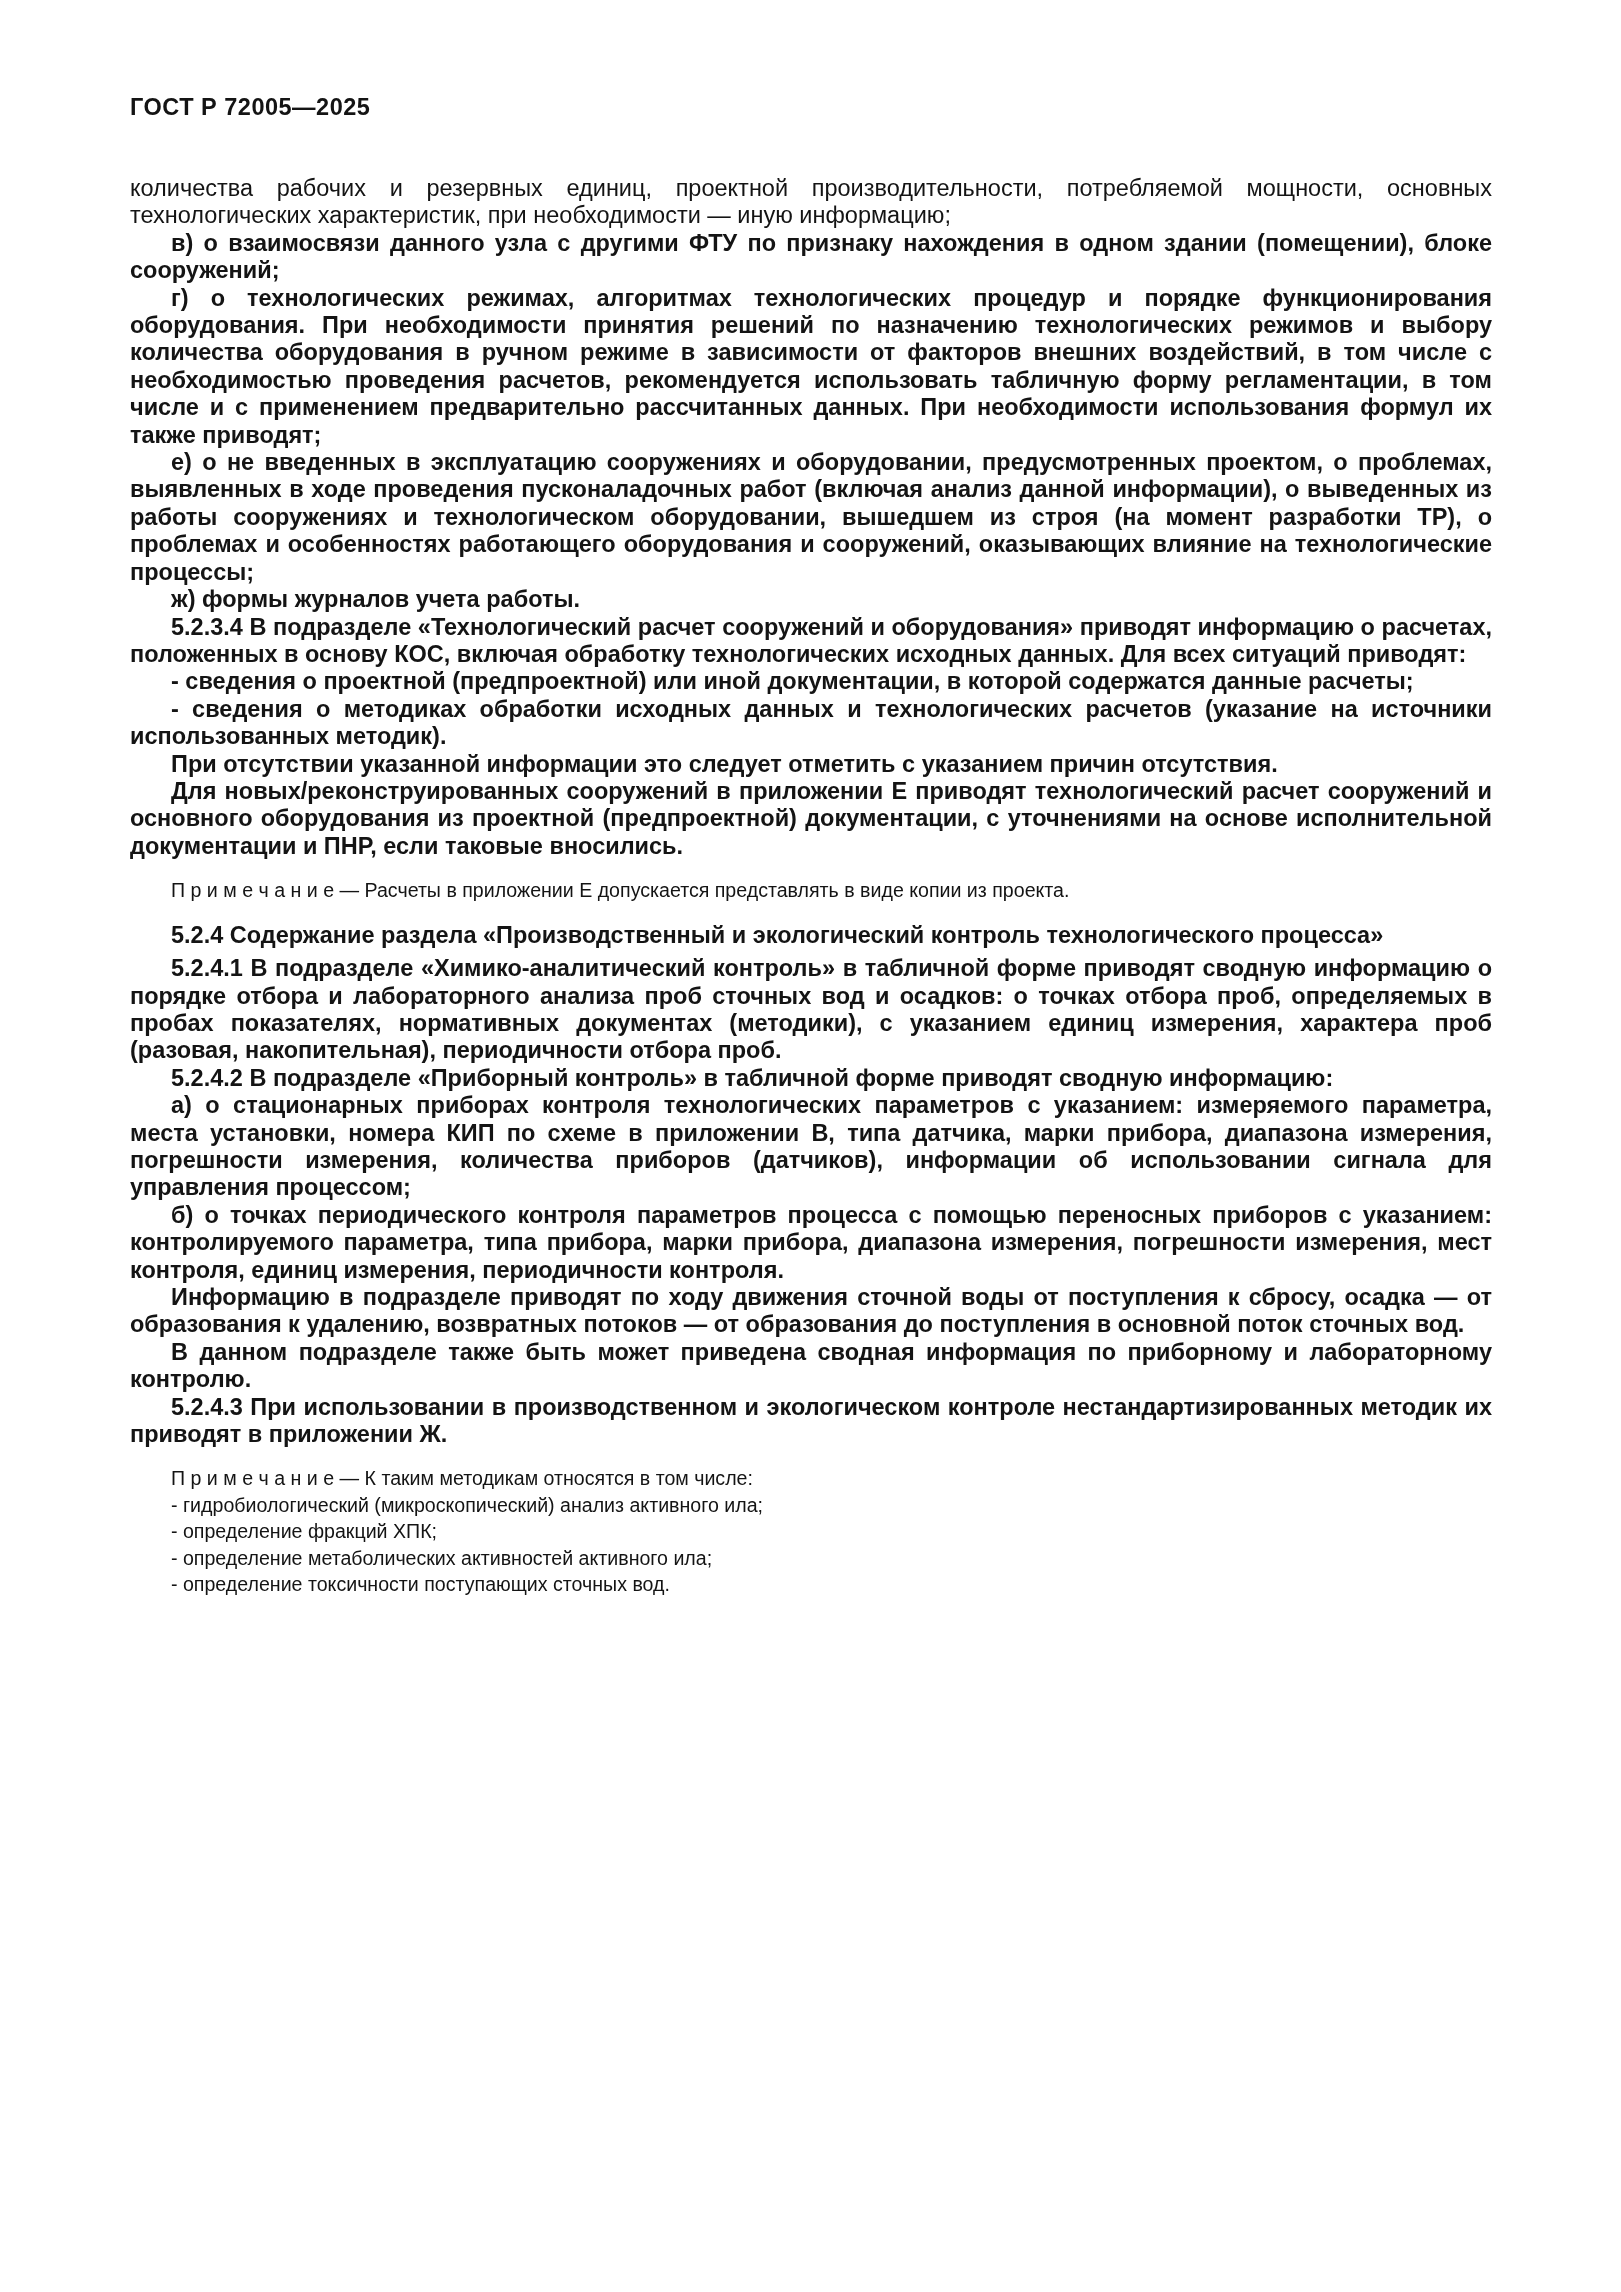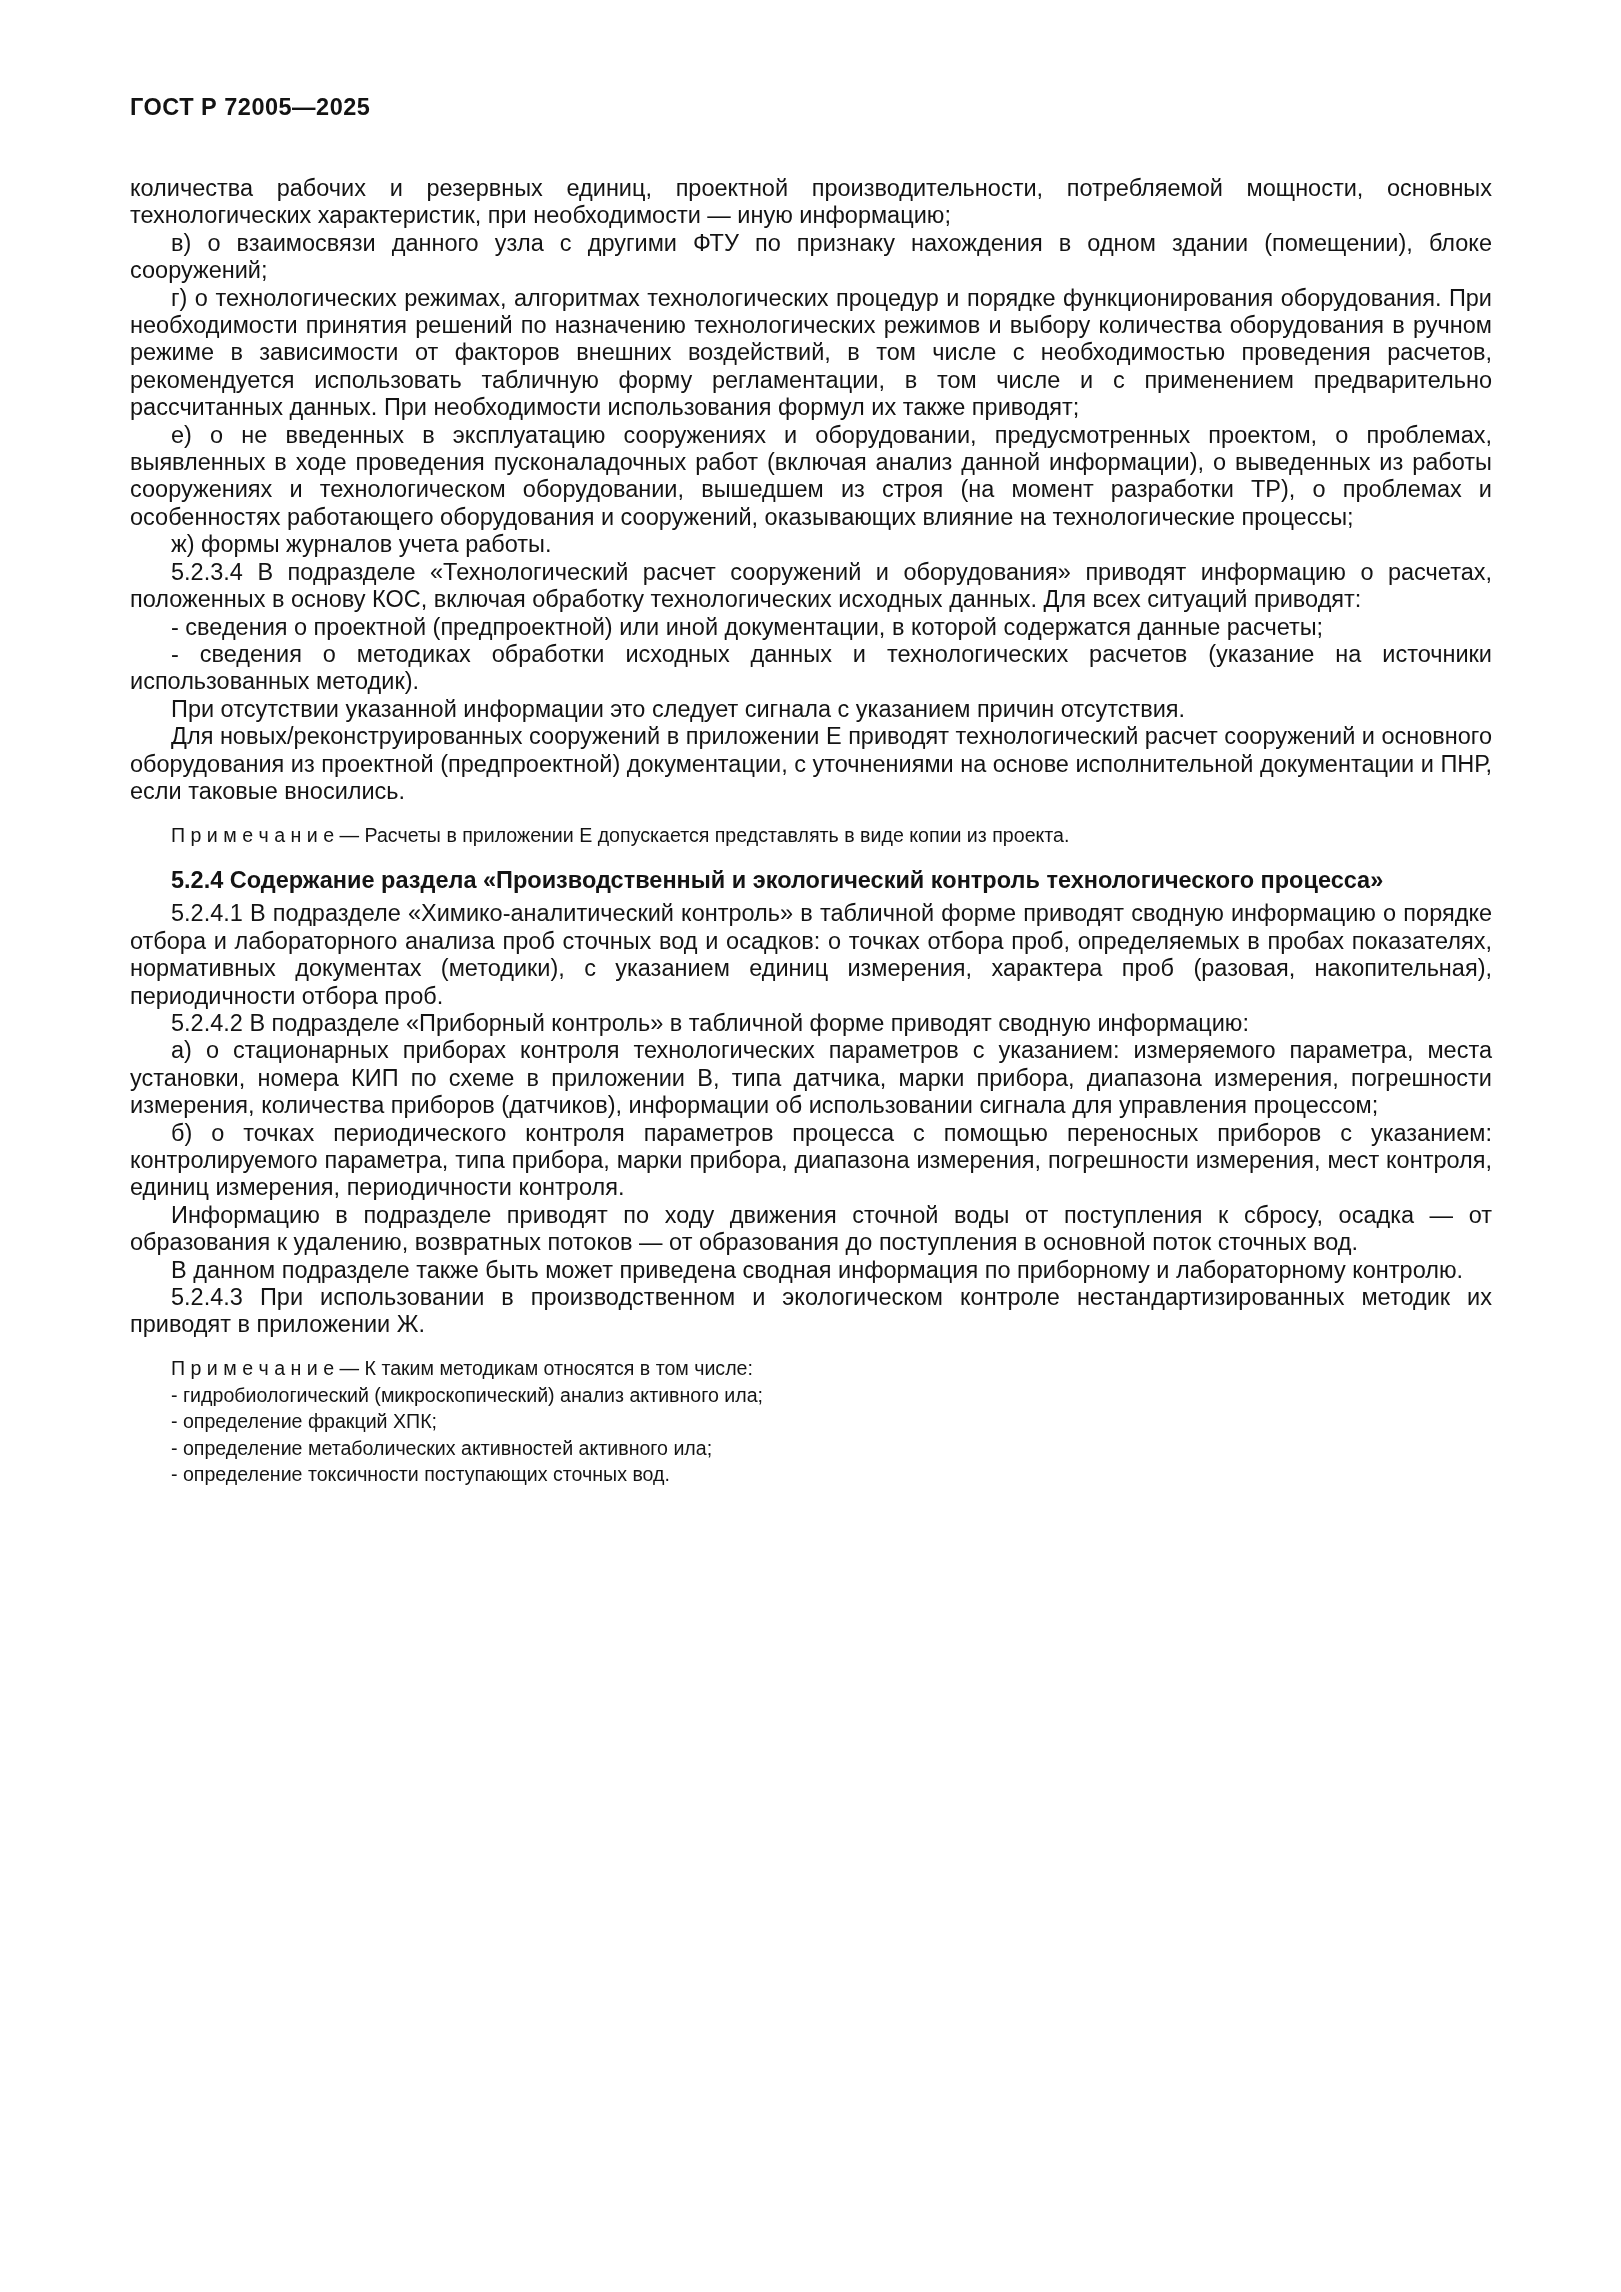--- a/index.html
+++ b/index.html
@@ -44,6 +44,7 @@
   }
   .para.body {
     text-indent: 41px;
+    font-weight: bold;
   }
   .para.heading {
     font-weight: bold;

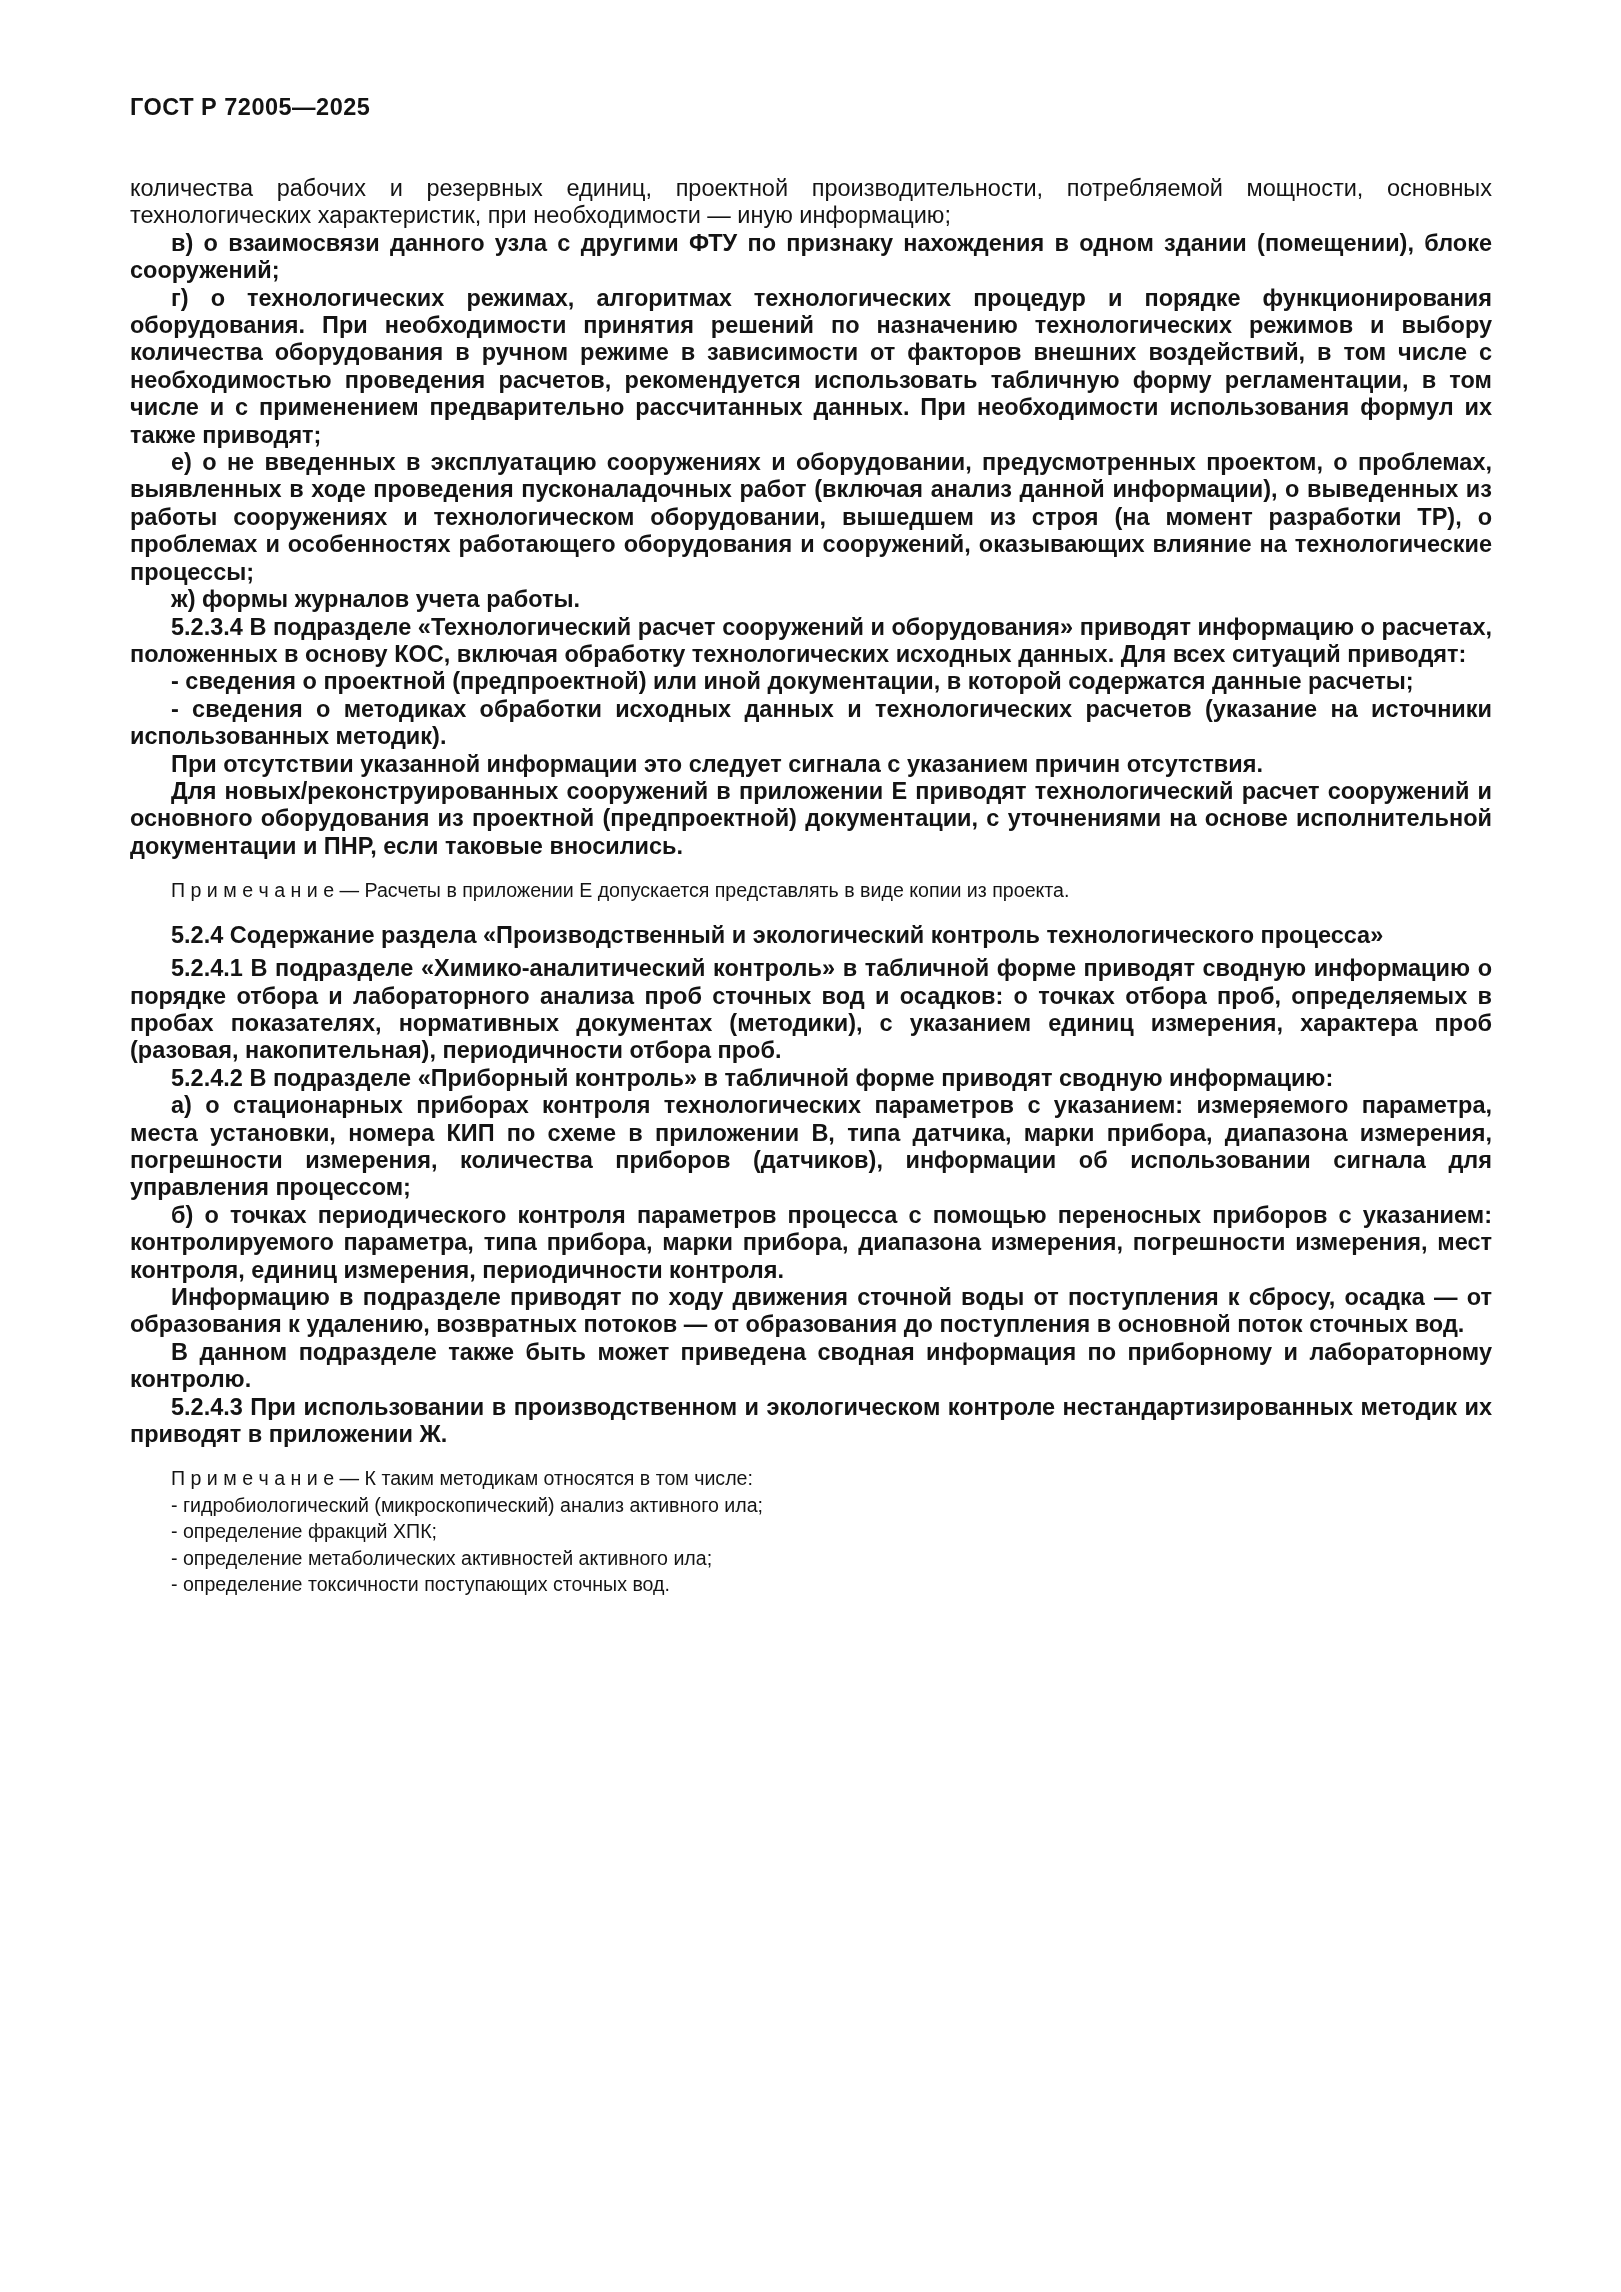--- a/index.html
+++ b/index.html
@@ -94,7 +94,7 @@
       <p class="para body">5.2.3.4 В подразделе «Технологический расчет сооружений и оборудования» приводят информацию о расчетах, положенных в основу КОС, включая обработку технологических исходных данных. Для всех ситуаций приводят:</p>
       <p class="para body">- сведения о проектной (предпроектной) или иной документации, в которой содержатся данные расчеты;</p>
       <p class="para body">- сведения о методиках обработки исходных данных и технологических расчетов (указание на источники использованных методик).</p>
-      <p class="para body">При отсутствии указанной информации это следует сигнала с указанием причин отсутствия.</p>
+      <p class="para body">При отсутствии указанной информации это следует отметить с указанием причин отсутствия.</p>
       <p class="para body">Для новых/реконструированных сооружений в приложении Е приводят технологический расчет сооружений и основного оборудования из проектной (предпроектной) документации, с уточнениями на основе исполнительной документации и ПНР, если таковые вносились.</p>
       <p class="para note">П р и м е ч а н и е — Расчеты в приложении Е допускается представлять в виде копии из проекта.</p>
       <p class="para heading">5.2.4 Содержание раздела «Производственный и экологический контроль технологического процесса»</p>

